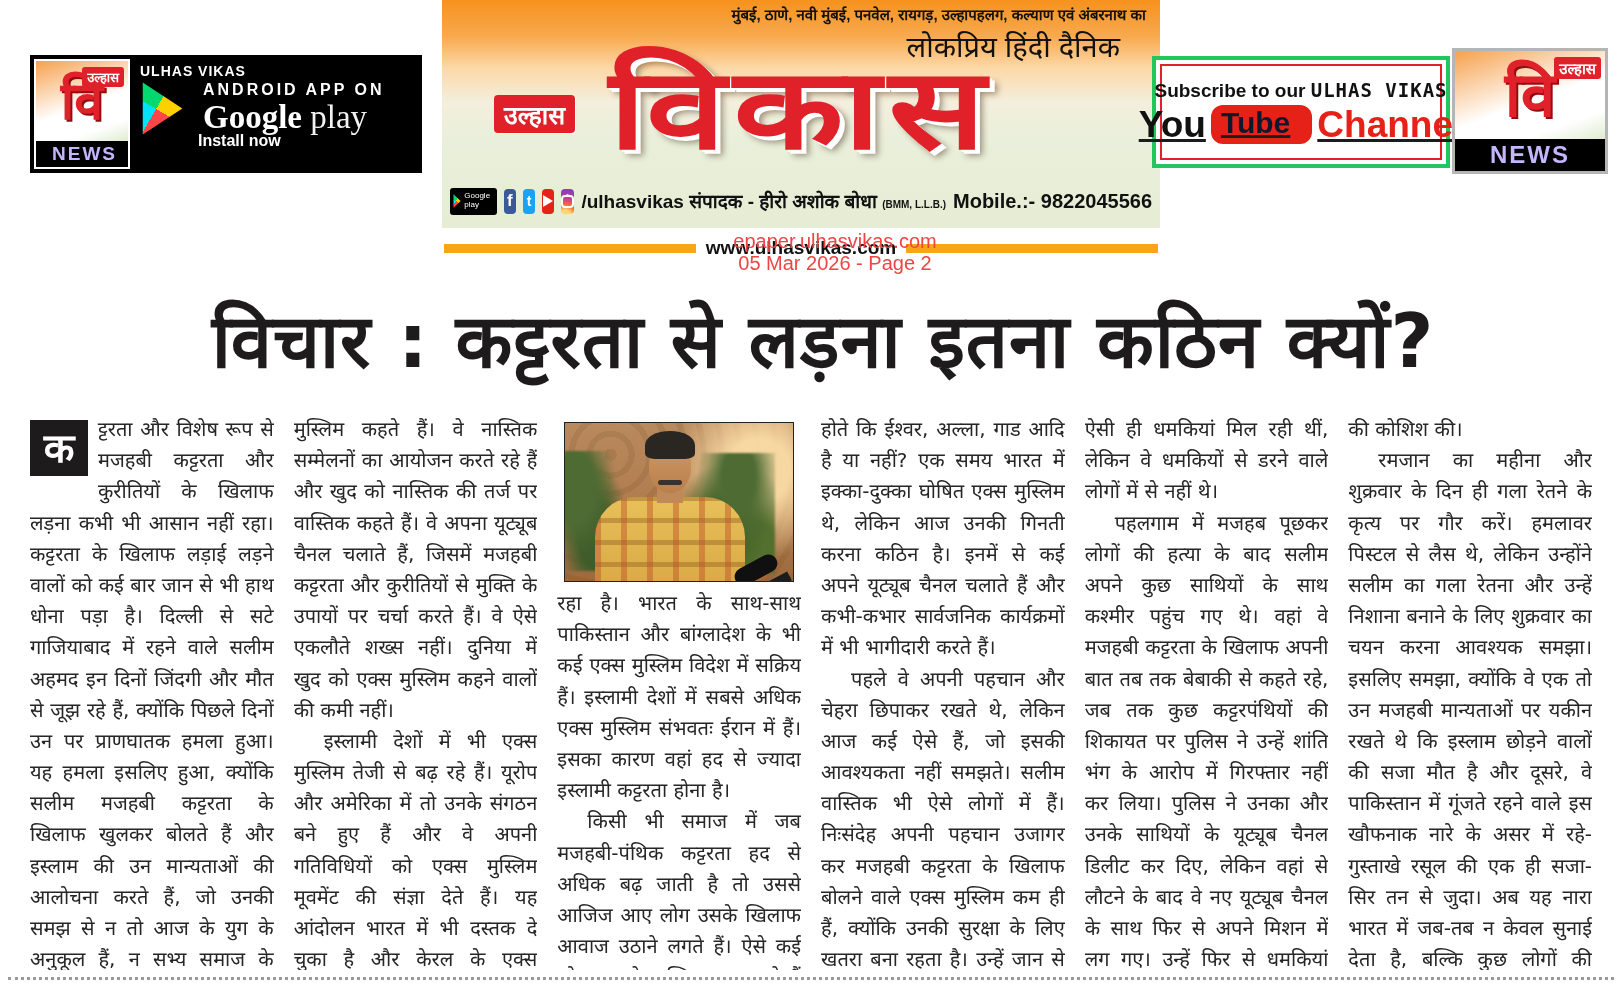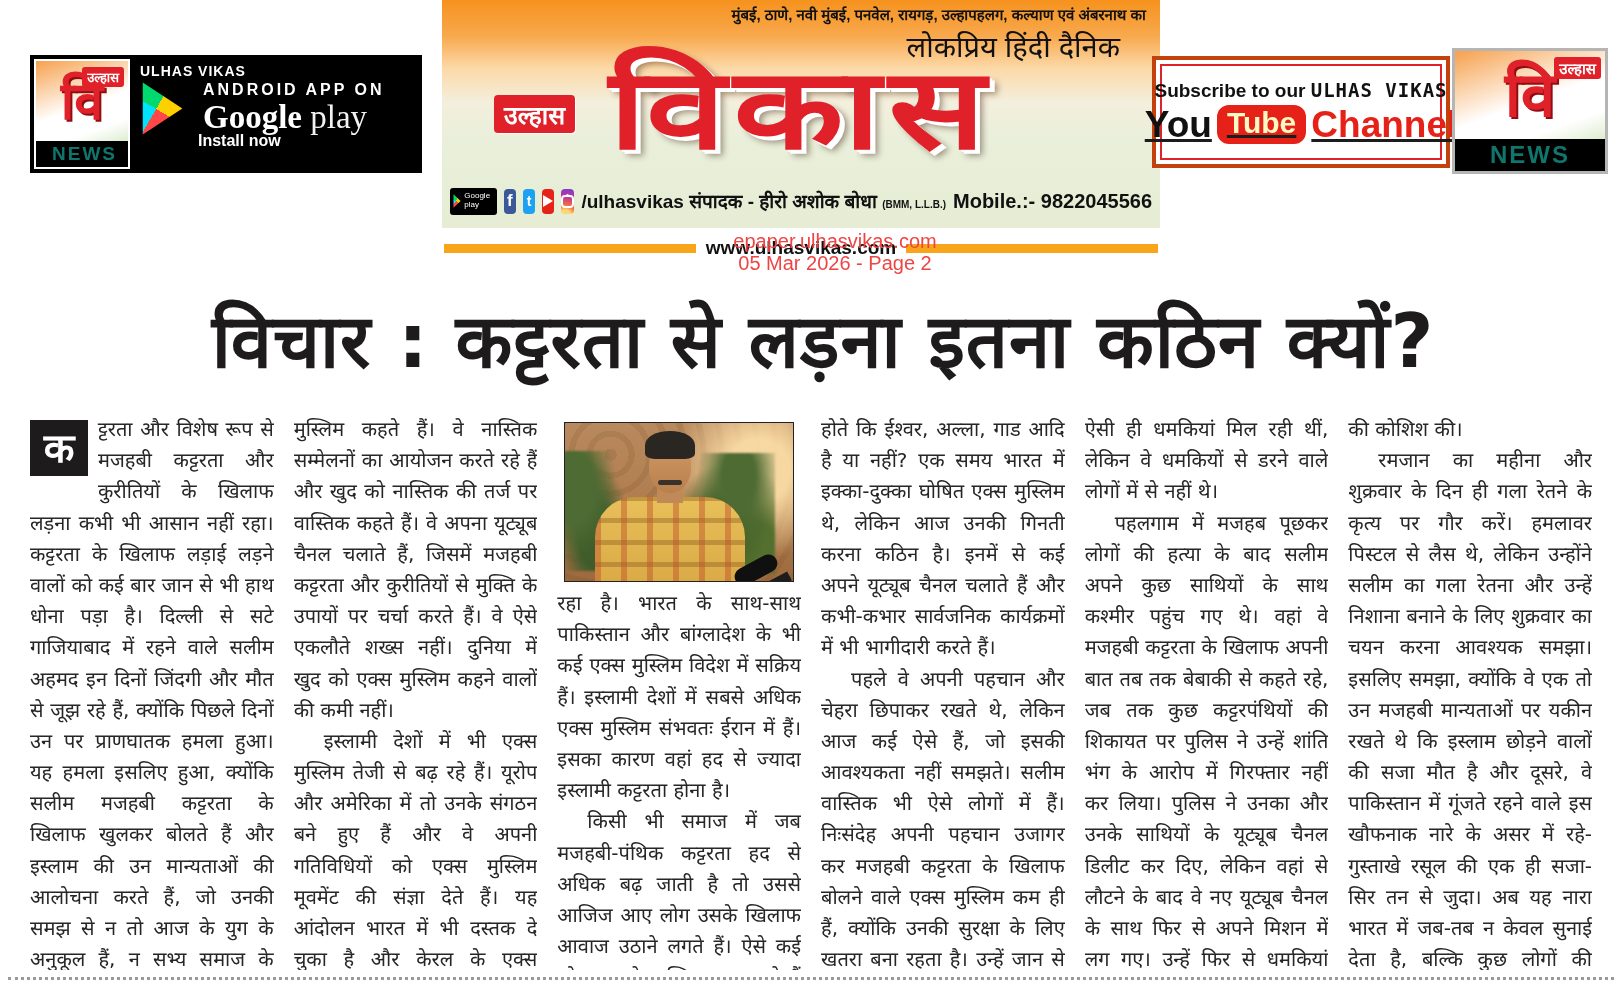--- a/index.html
+++ b/index.html
@@ -68,7 +68,7 @@
   .site-bar .site-txt{ font-size:19px; font-weight:bold; color:#111; margin:16px 10px; }
   
   .right-banner{ position:absolute; left:1152px; top:56px; width:298px; height:112px;
-    background:#fff; border:4px solid #c2410c; box-shadow:inset 0 0 0 4px #fff, inset 0 0 0 6px #e0212a;
+    background:#fff; border:4px solid #22c55e; box-shadow:inset 0 0 0 4px #fff, inset 0 0 0 6px #e0212a;
     display:flex; flex-direction:column; align-items:center; justify-content:center; gap:2px; }
   .sub-line{ font-size:19px; color:#111; white-space:nowrap; }
   .sub-line .sub-pre{ font-weight:bold; }

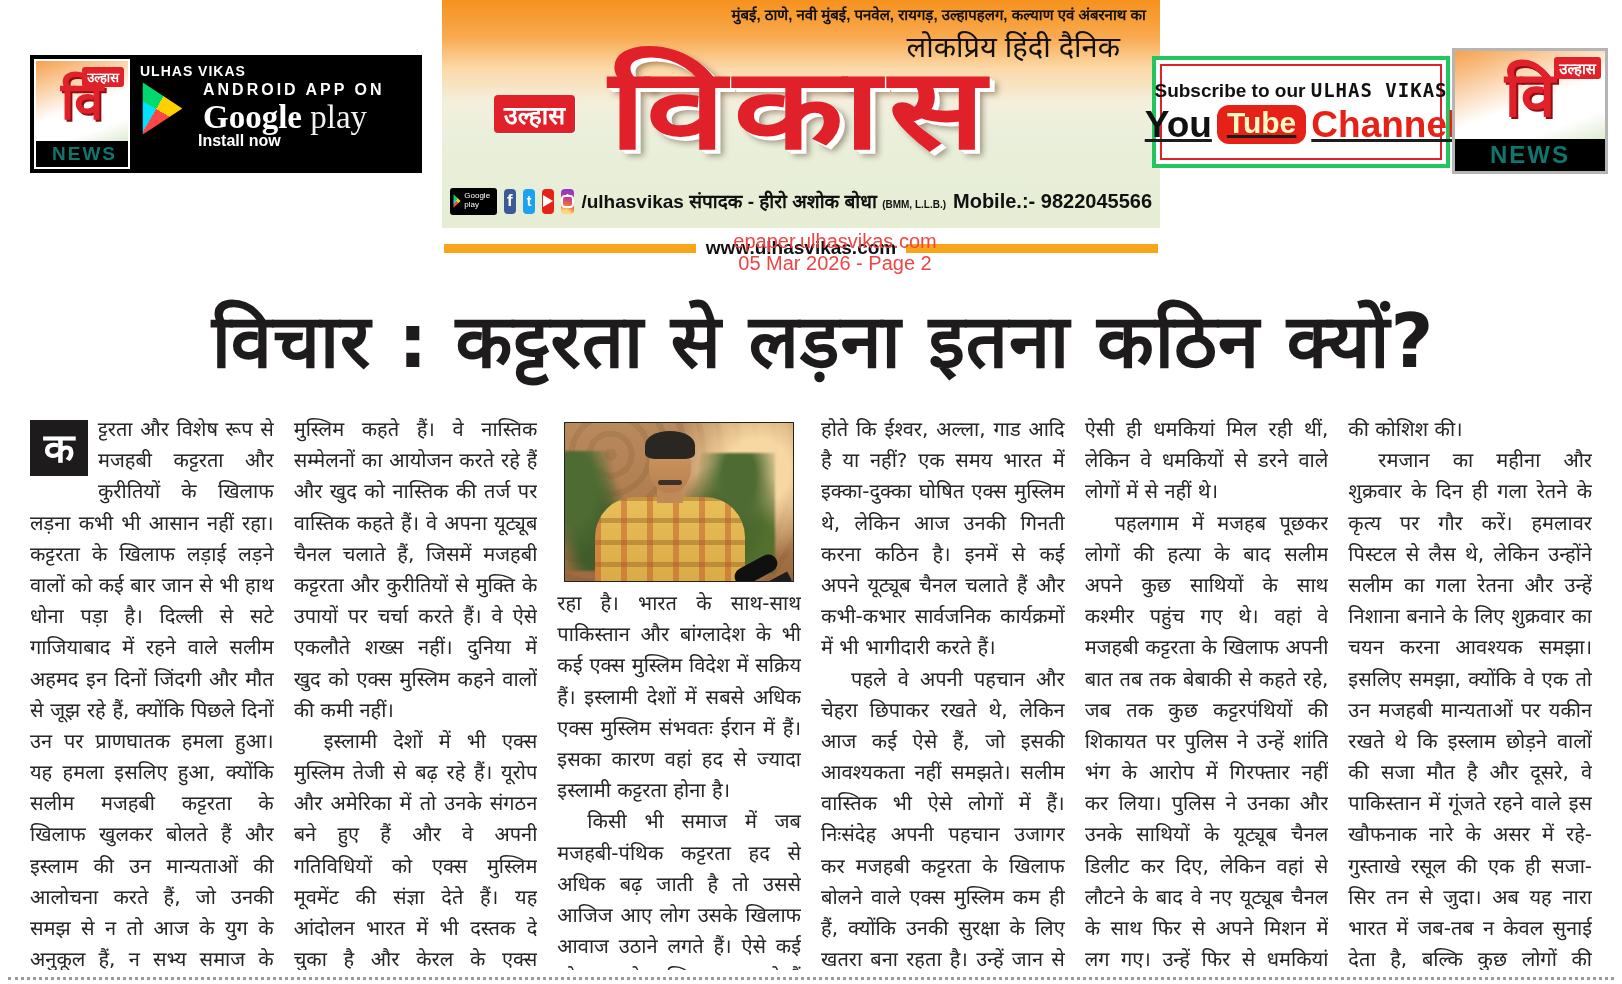--- a/index.html
+++ b/index.html
@@ -75,7 +75,7 @@
   .sub-line .sub-brand{ font-weight:bold; letter-spacing:1px; font-family:"DejaVu Sans Mono", monospace; }
   .yt-line{ display:flex; align-items:center; gap:5px; font-weight:bold;text-decoration:underline; }
   .yt-you{ color:#111; font-size:37px; }
-  .yt-tube{ background:#e62117; color:#fef9c3; font-size:30px; padding:1px 10px 4px 10px; border-radius:12px; }
+  .yt-tube{ background:#e62117; color:#0f172a; font-size:30px; padding:1px 22px 4px 10px; border-radius:12px; }
   .yt-channel{ color:#e62117; font-size:37px; }
   .right-logo{ position:absolute; left:1452px; top:48px; width:156px; height:126px; border:3px solid #b5b5b5; }
   .right-logo .logo-letter{ font-size:62px; }

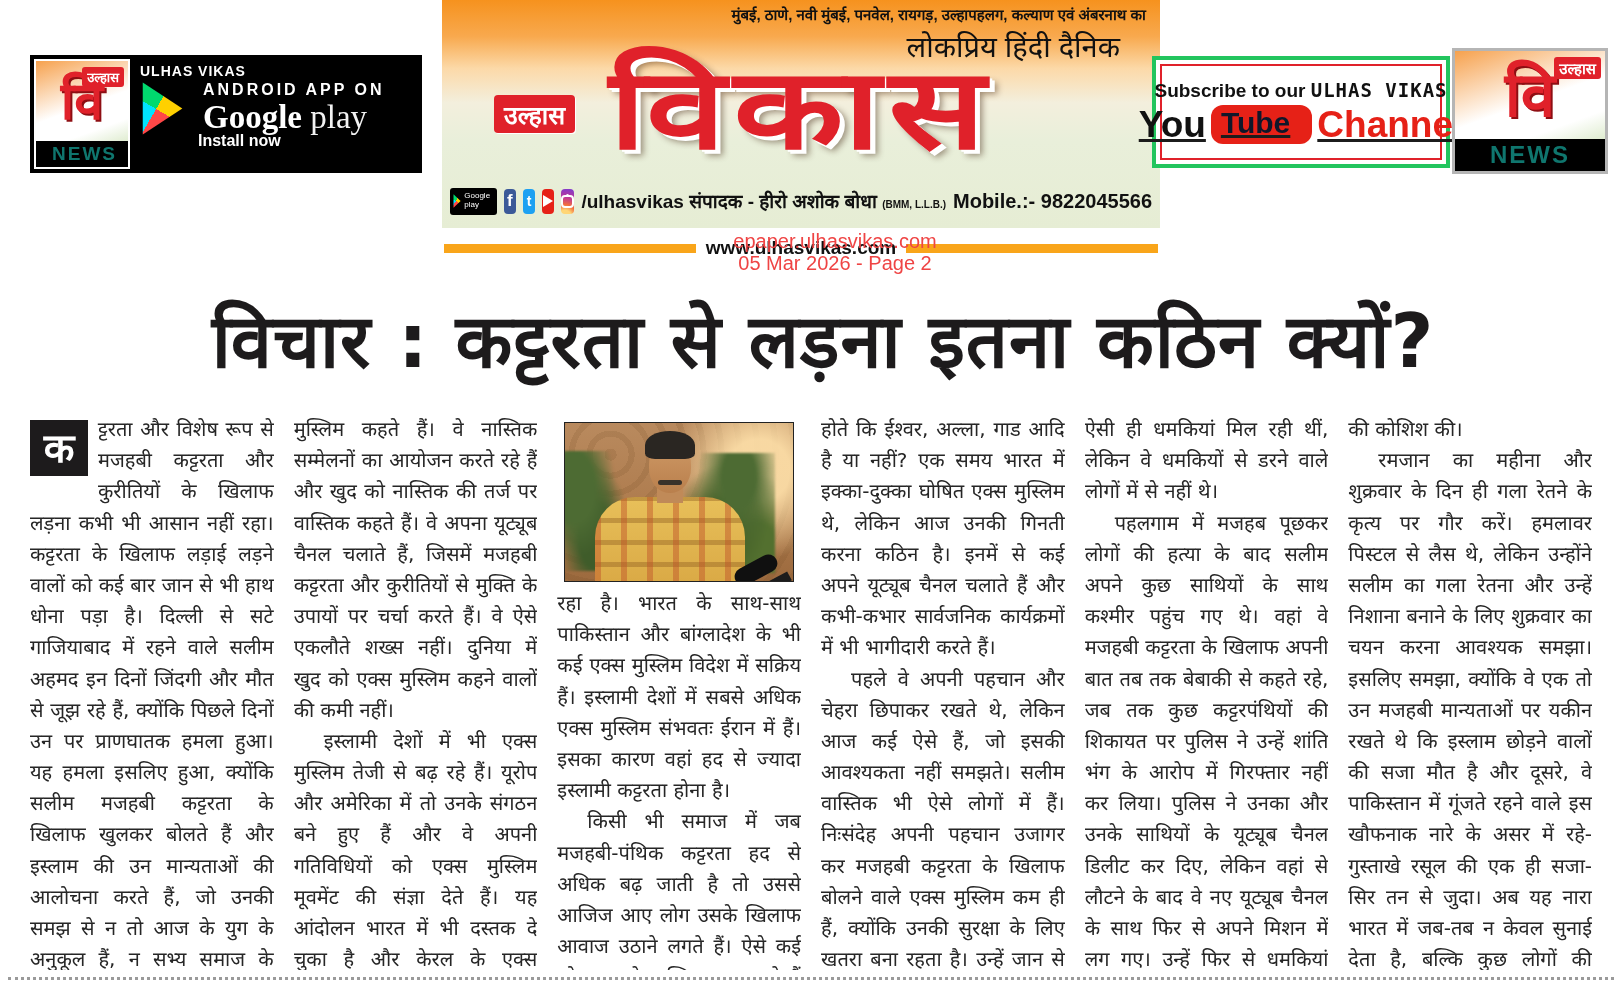--- a/index.html
+++ b/index.html
@@ -20,7 +20,7 @@
     font-size:52px; font-weight:bold; color:#e0212a; text-shadow:2px 2px 0 #8e0e13; line-height:1; }
   .brand-logo .logo-top{ position:absolute; top:6px; right:4px; background:#e0212a; color:#fff;
     font-size:13px; font-weight:bold; padding:1px 5px; border-radius:3px; }
-  .brand-logo .logo-news{ background:#000; color:#0f766e; text-align:center; font-weight:bold;
+  .brand-logo .logo-news{ background:#000; color:#c4b5fd; text-align:center; font-weight:bold;
     font-size:19px; letter-spacing:2px; padding:2px 16px; }
   .app-area{ flex:1; position:relative; color:#fff; padding:4px 8px 4px 10px; }
   .app-name{ font-size:14px; font-weight:bold; letter-spacing:1px; }

